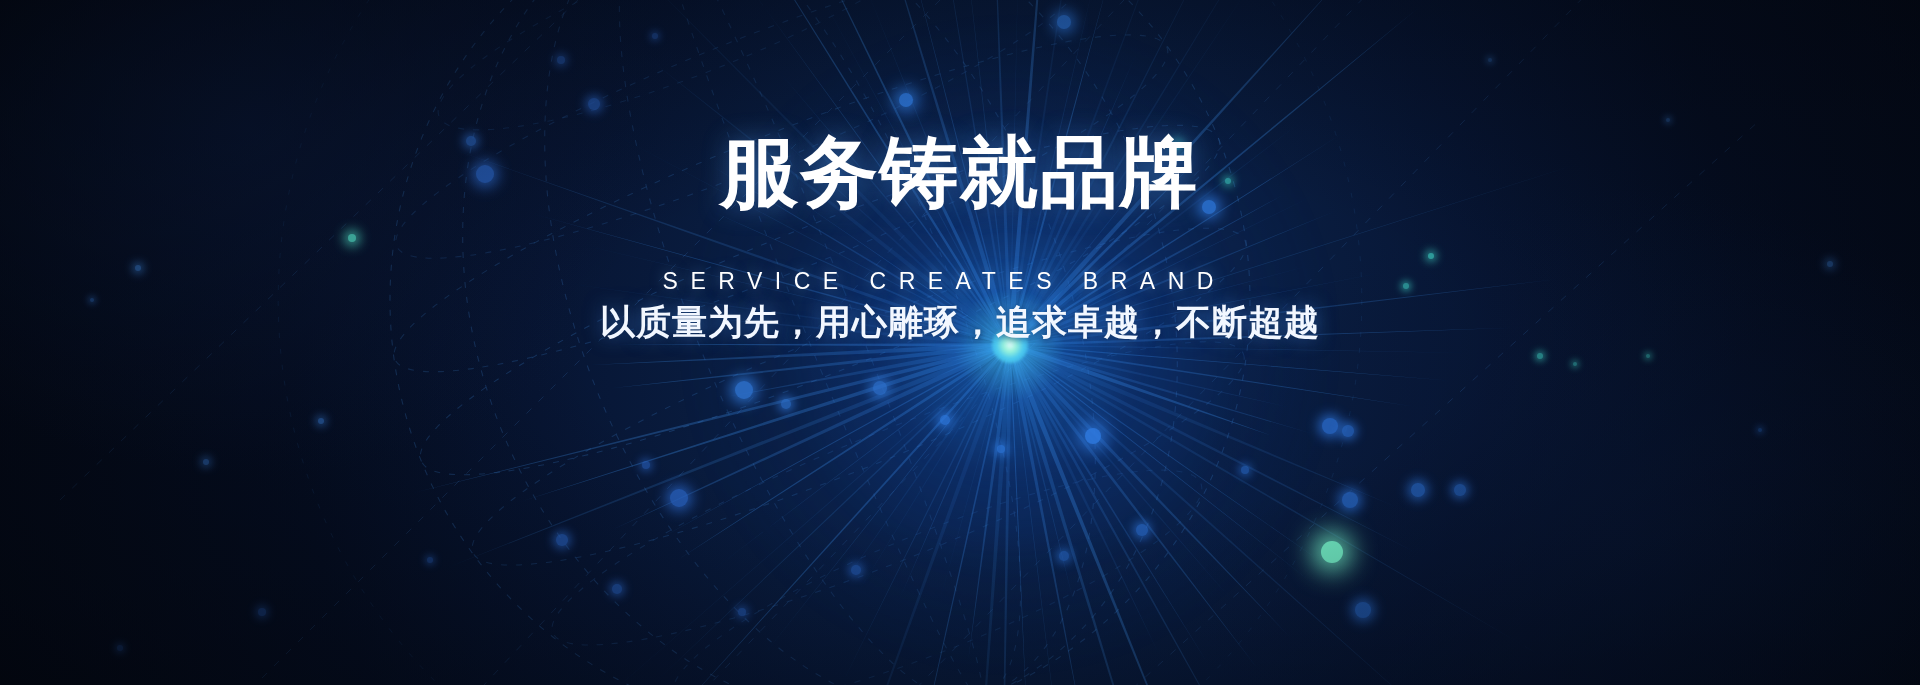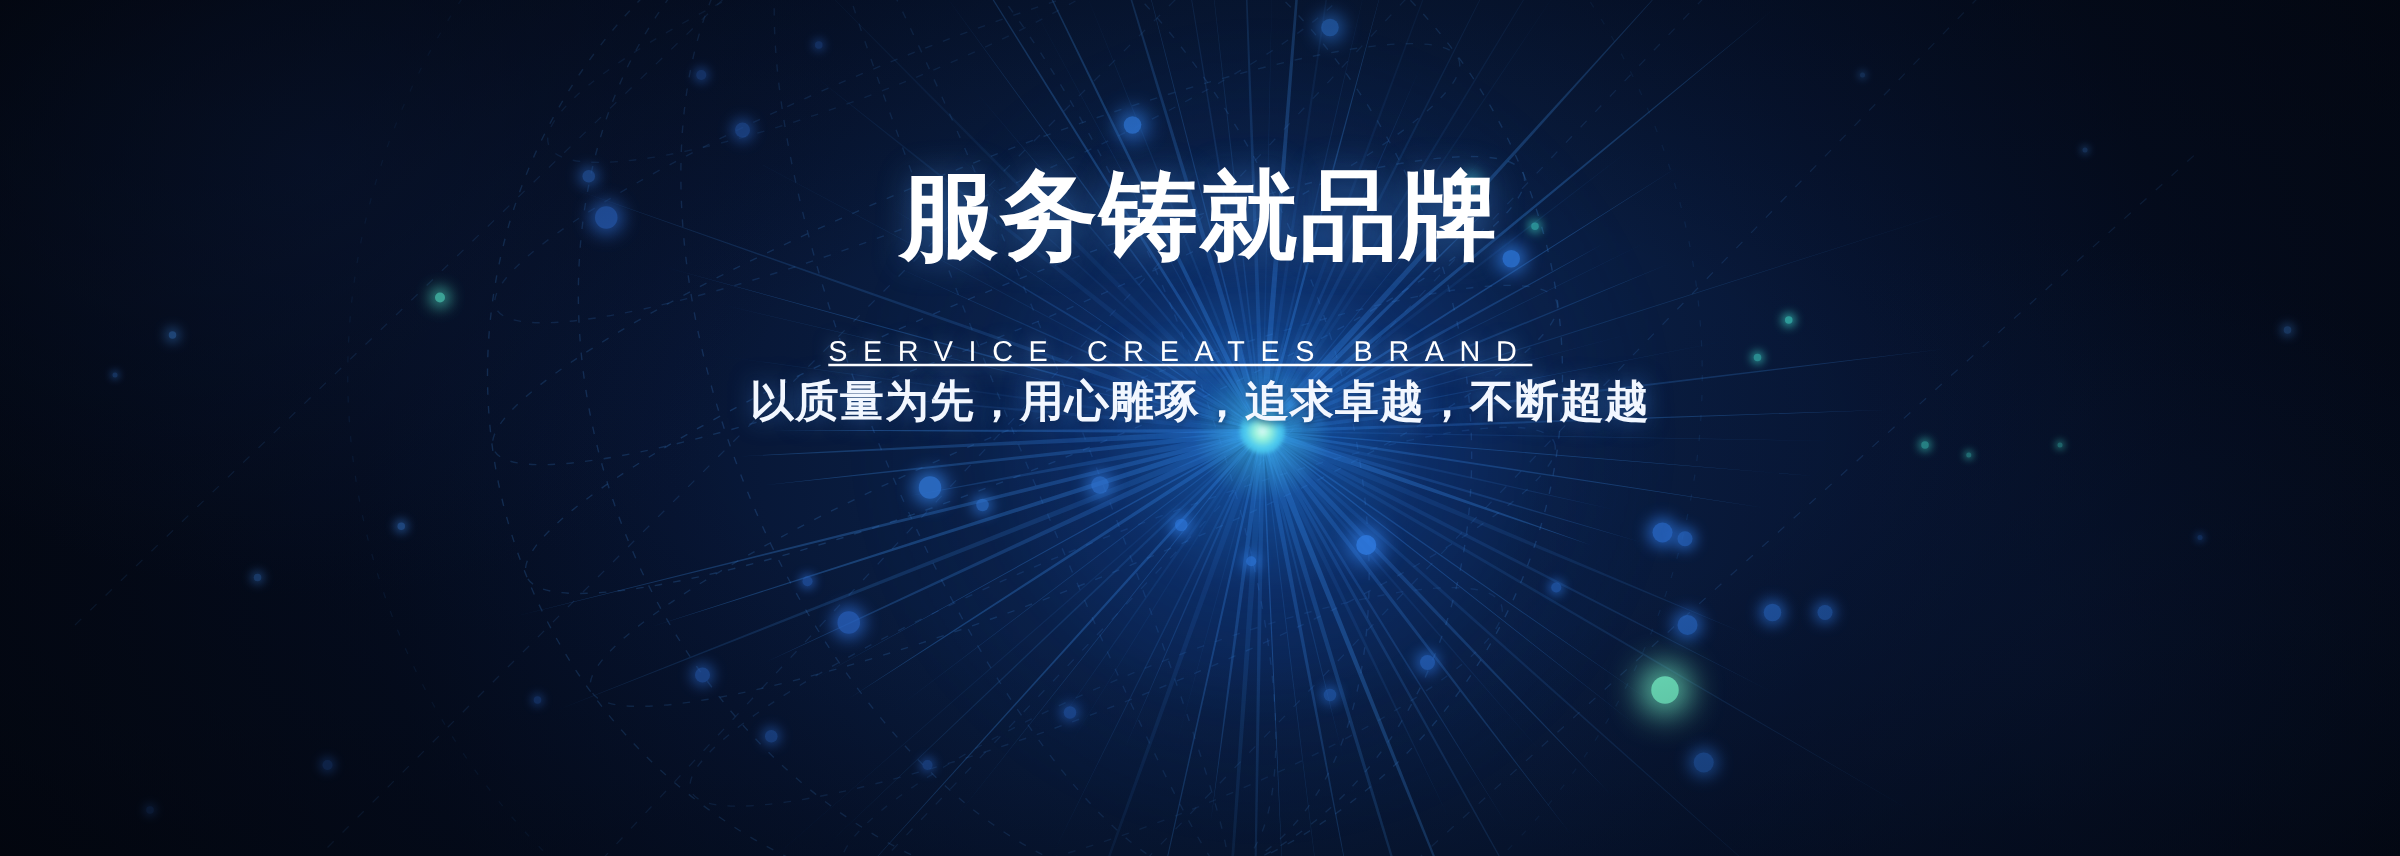--- a/index.html
+++ b/index.html
@@ -51,7 +51,6 @@
     letter-spacing:12.5px;text-indent:12.5px;
     text-shadow:0 0 14px rgba(120,190,255,.5);
     white-space:nowrap;
-    text-decoration:underline;
   }
   #tagline{
     position:absolute;left:0;top:300px;width:1920px;text-align:center;

